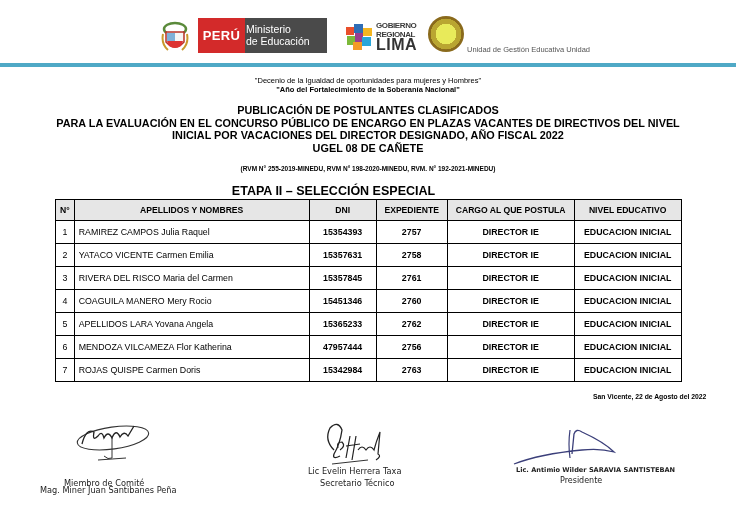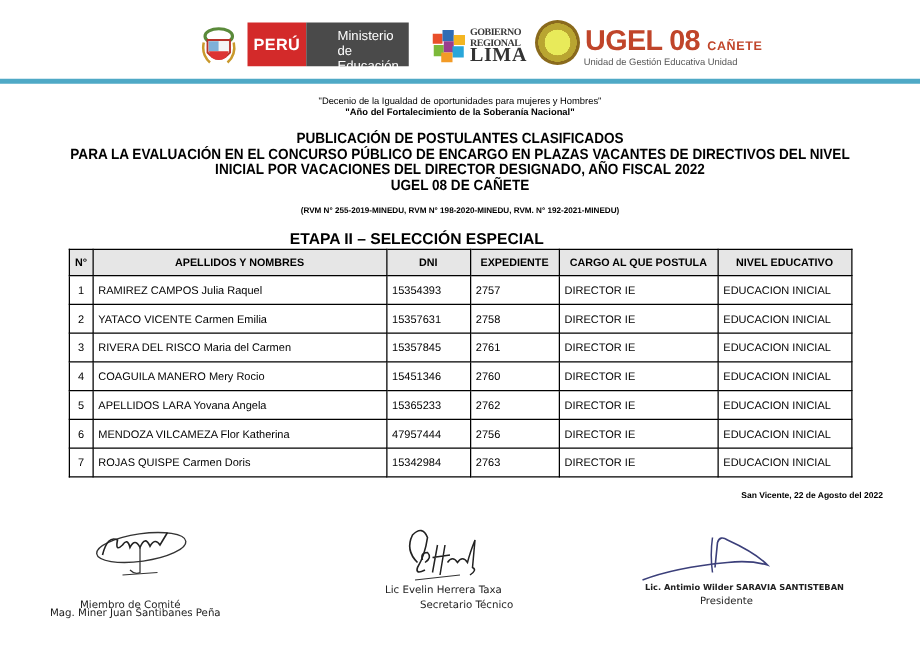--- a/index.html
+++ b/index.html
@@ -12,7 +12,7 @@
   .peru-box { position: absolute; left: 198px; top: 6px; width: 47px; height: 35px; background: #d32a2a;
     color: #fff; font-weight: bold; font-size: 13px; display: flex; align-items: center; justify-content: center; letter-spacing: 0.3px; }
   .minedu-box { position: absolute; left: 245px; top: 6px; width: 82px; height: 35px; background: #4a4a4a;
-    color: #fff; font-size: 10.5px; line-height: 12px; padding: 5px 0 0 25px; }
+    color: #fff; font-size: 10.5px; line-height: 12px; padding: 5px 0 0 1px; }
   .gore-icon { position: absolute; left: 346px; top: 12px; width: 26px; height: 26px; }
   .gore-text { position: absolute; left: 376px; top: 10px; width: 40px; font-size: 8px; line-height: 8.5px; font-weight: bold;
     color: #3a3a3a; letter-spacing: -0.4px; font-family: Liberation Serif, serif; }

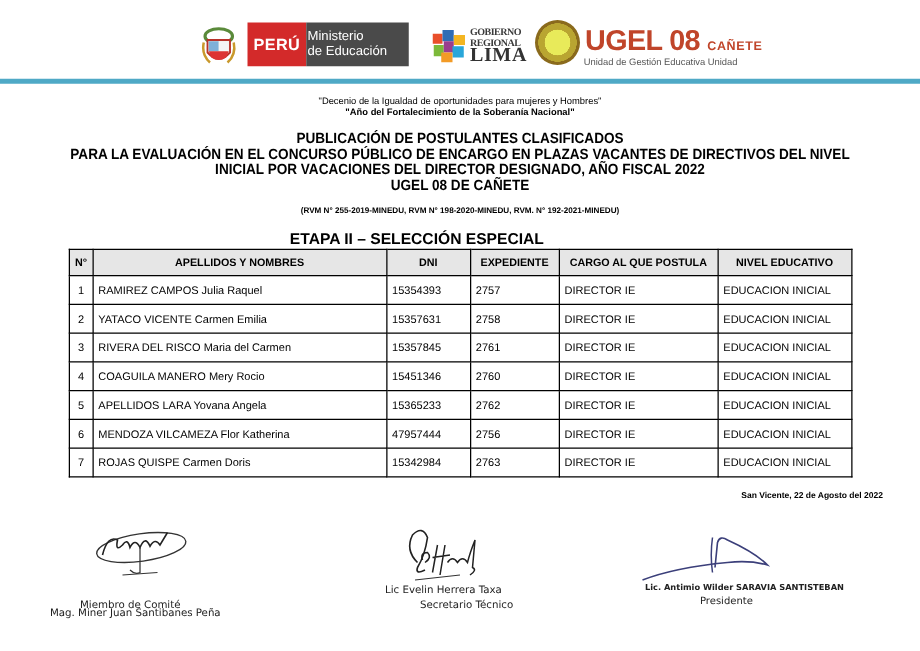--- a/index.html
+++ b/index.html
@@ -15,7 +15,7 @@
     color: #fff; font-size: 10.5px; line-height: 12px; padding: 5px 0 0 1px; }
   .gore-icon { position: absolute; left: 346px; top: 12px; width: 26px; height: 26px; }
   .gore-text { position: absolute; left: 376px; top: 10px; width: 40px; font-size: 8px; line-height: 8.5px; font-weight: bold;
-    color: #3a3a3a; letter-spacing: -0.4px; font-family: Liberation Serif, serif; }
+    color: #3a3a3a; letter-spacing: -0.4px; }
   .gore-text .big { font-size: 16px; line-height: 12px; color: #333; letter-spacing: 0.5px; }
   .ugel-seal { position: absolute; left: 428px; top: 4px; width: 36px; height: 36px; border-radius: 50%;
     background: radial-gradient(circle at 50% 50%, #e8ea5a 0 40%, #b9a531 41% 60%, #8a6a1c 61% 100%); }

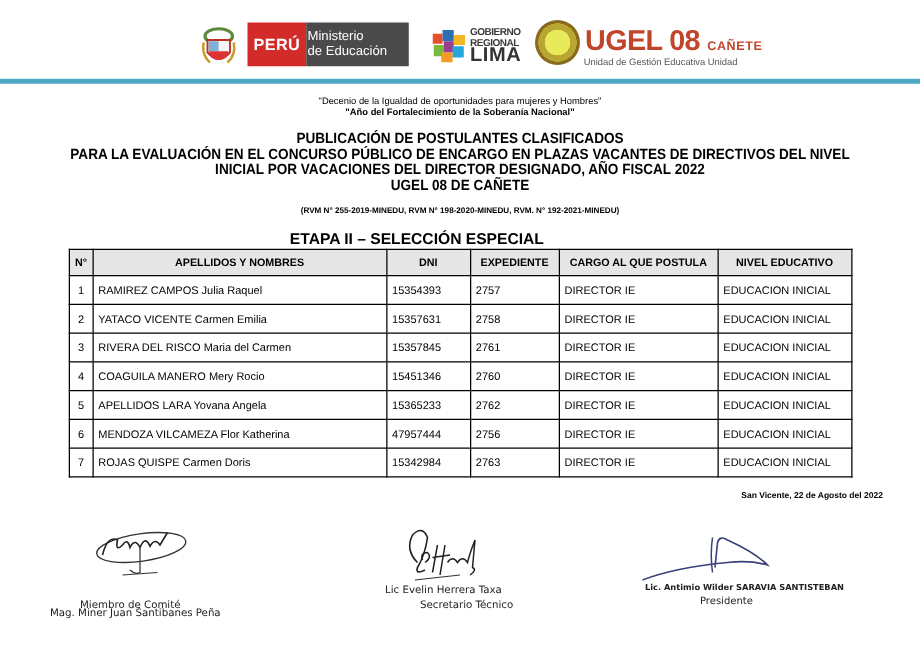--- a/index.html
+++ b/index.html
@@ -89,10 +89,6 @@
   </div>
 
   <div class="ugel-seal"></div>
-  <div class="ugel-title">
-    <span>UGEL 08</span>
-    <span class="small">CAÑETE</span>
-  </div>
   <div class="ugel-sub">Unidad de Gestión Educativa Unidad</div>
 </div>
 <div class="blue-line"></div>

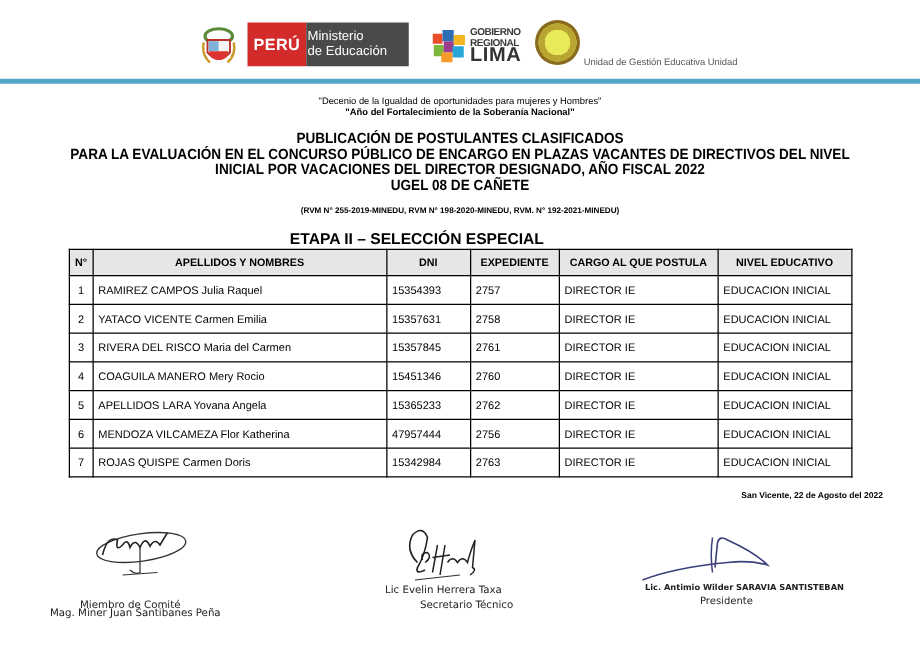--- a/index.html
+++ b/index.html
@@ -41,7 +41,7 @@
   table.list th { background: #e6e6e6; font-weight: bold; text-align: center; font-size: 8.6px; height: 21px; }
   table.list td.num { text-align: center; width: 15px; padding: 0; }
   table.list td.name { text-align: left; width: 235px; margin-top: 19px; }
-  table.list td.c { text-align: left; }
+  table.list td.c { text-align: center; font-weight: bold; }
   col.c-num { width: 15px; } col.c-name { width: 235px; } col.c-dni { width: 67px; }
   col.c-exp { width: 71px; } col.c-cargo { width: 127px; } col.c-nivel { width: 107px; }
 

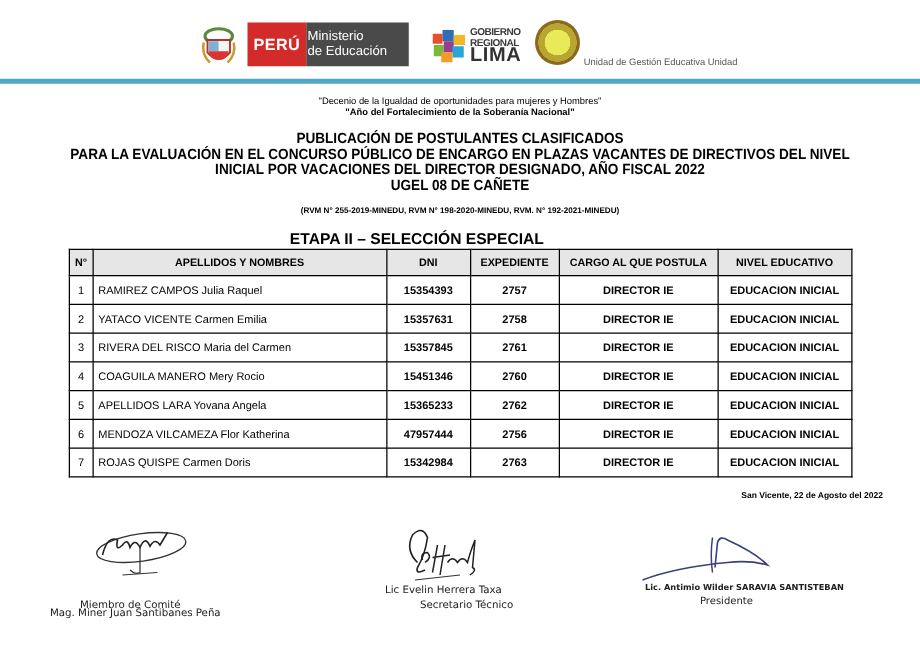--- a/index.html
+++ b/index.html
@@ -206,7 +206,7 @@
     <path d="M12 44 L48 40" fill="none" stroke="#333" stroke-width="1"></path>
   </svg>
   <div class="sig-name" style="left:28px; top:46px;">Lic Evelin  Herrera Taxa</div>
-  <div class="sig-role" style="left:56px; top:58px;">Secretario Técnico</div>
+  <div class="sig-role" style="left:40px; top:58px;">Secretario Técnico</div>
 </div>
 
 <div class="sig" style="left:500px; top:420px; width:230px; height:80px;">

